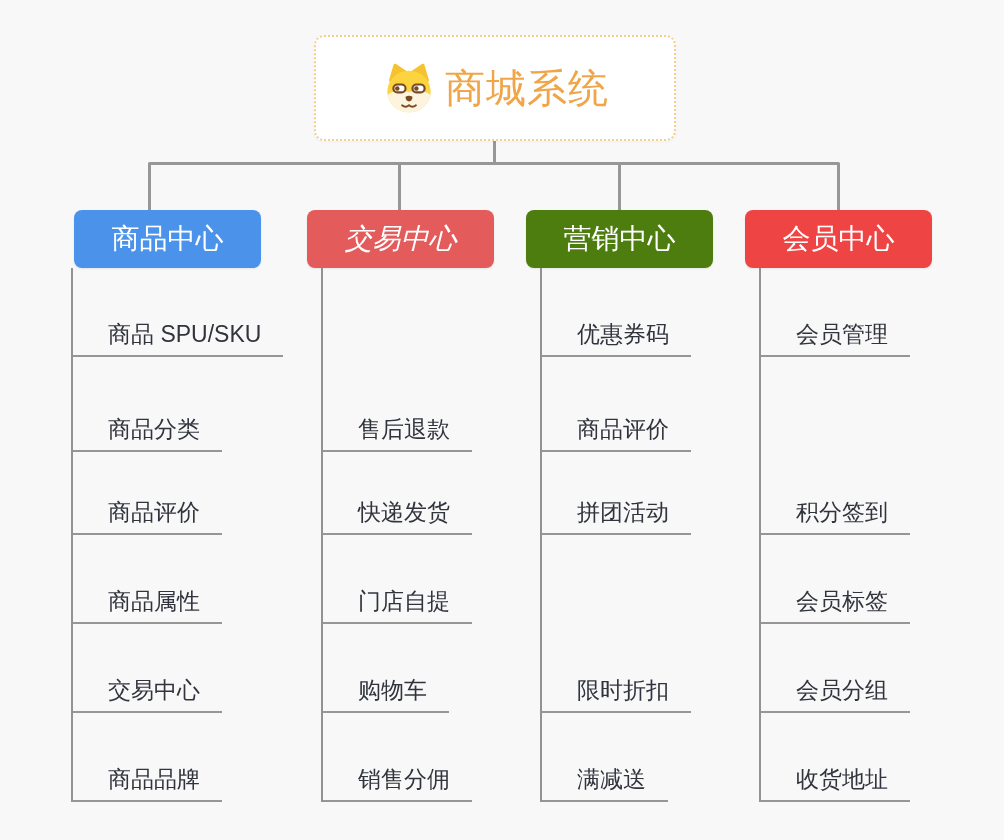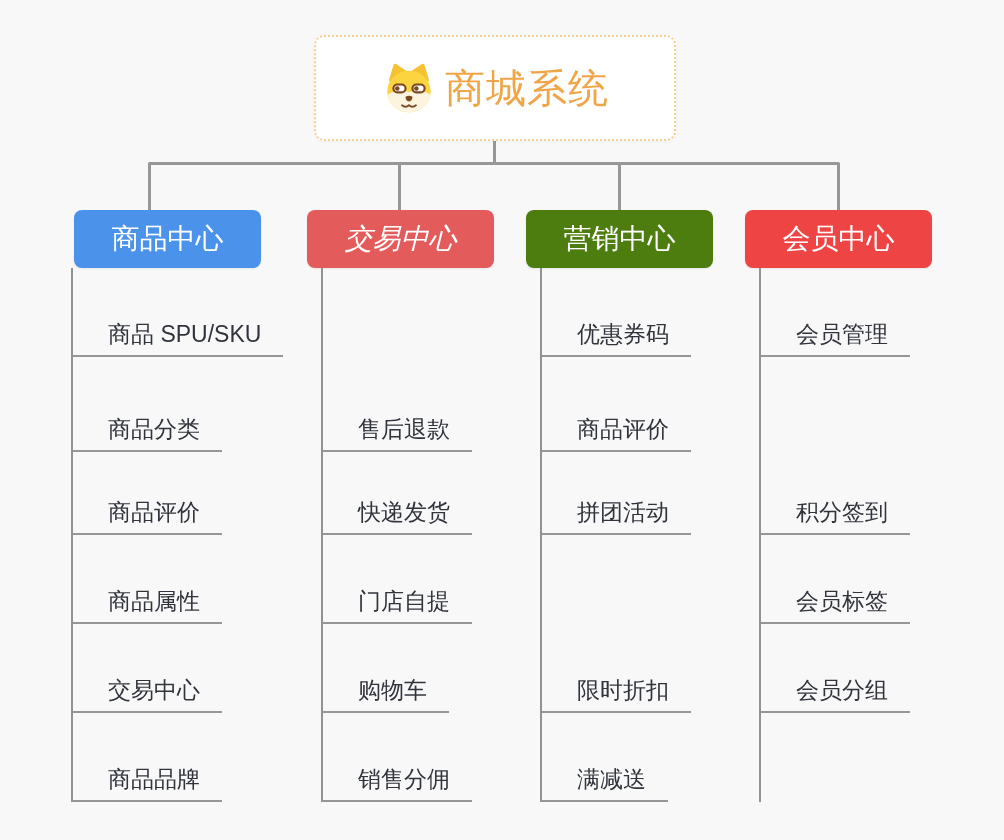--- a/index.html
+++ b/index.html
@@ -143,6 +143,7 @@
     <div class="leaf r2">积分签到</div>
     <div class="leaf r3">会员标签</div>
     <div class="leaf r4">会员分组</div>
+    <div class="leaf r5">收货地址</div>
   </div>
 
 </div>

